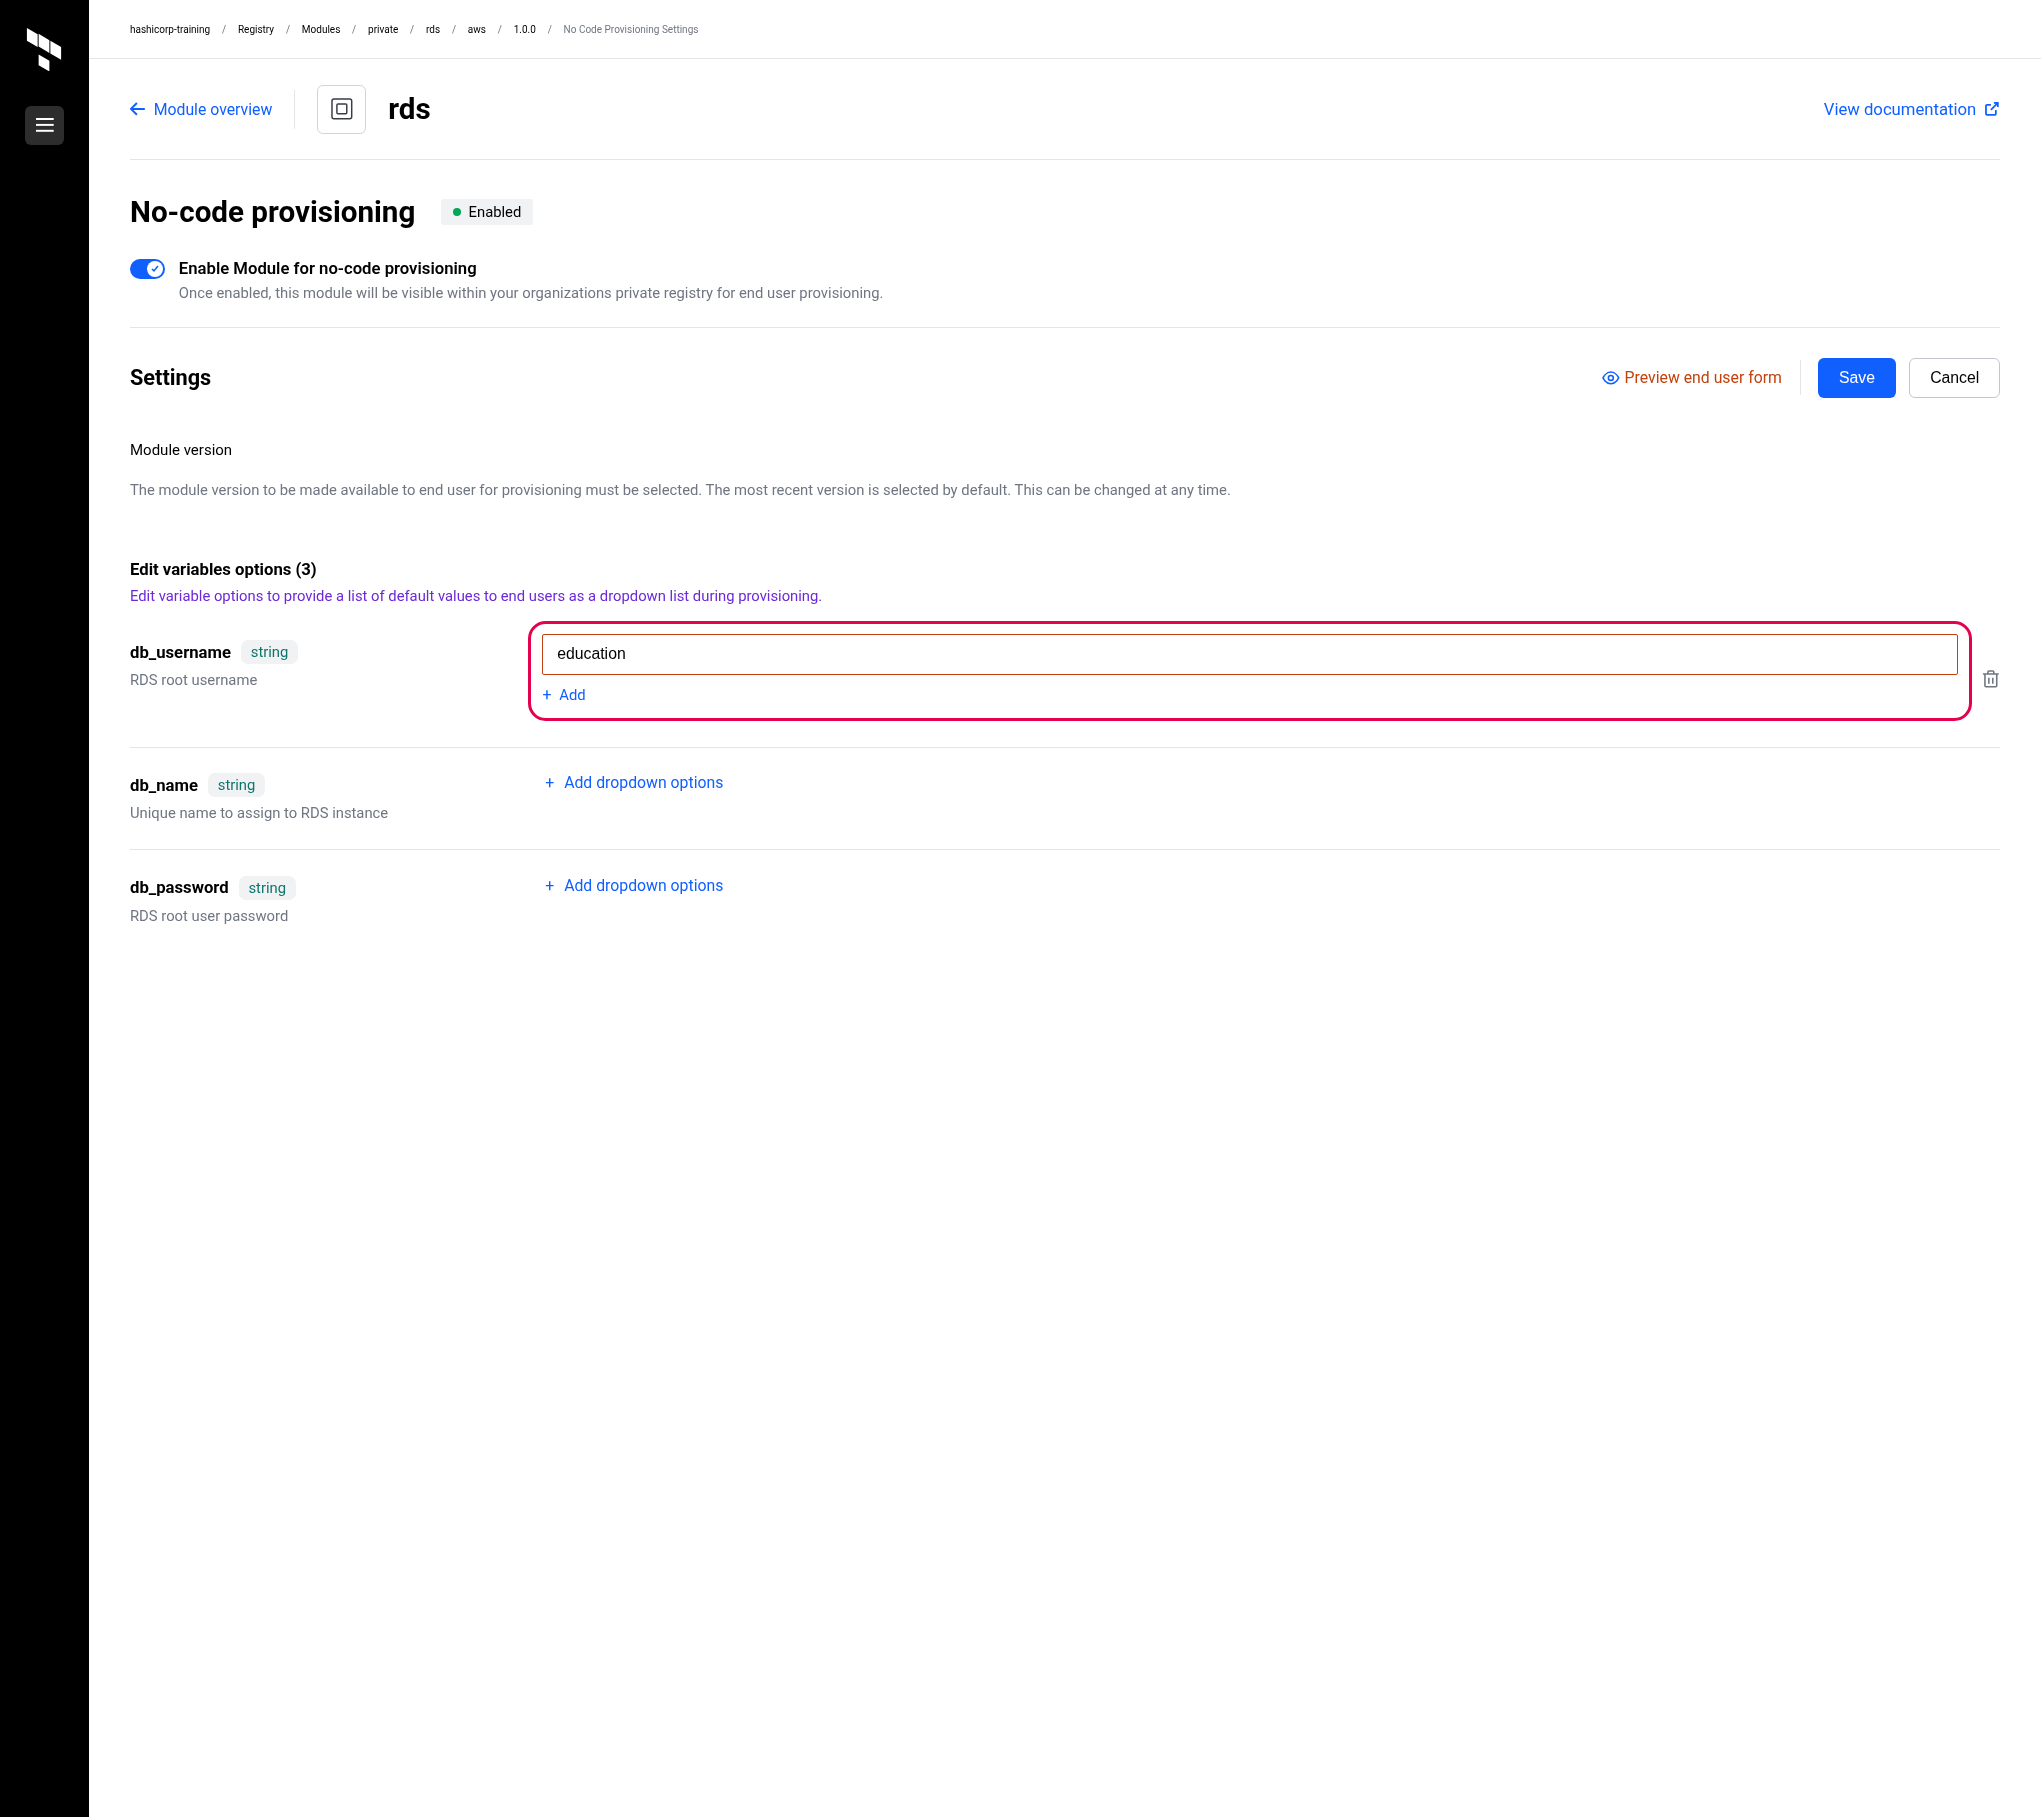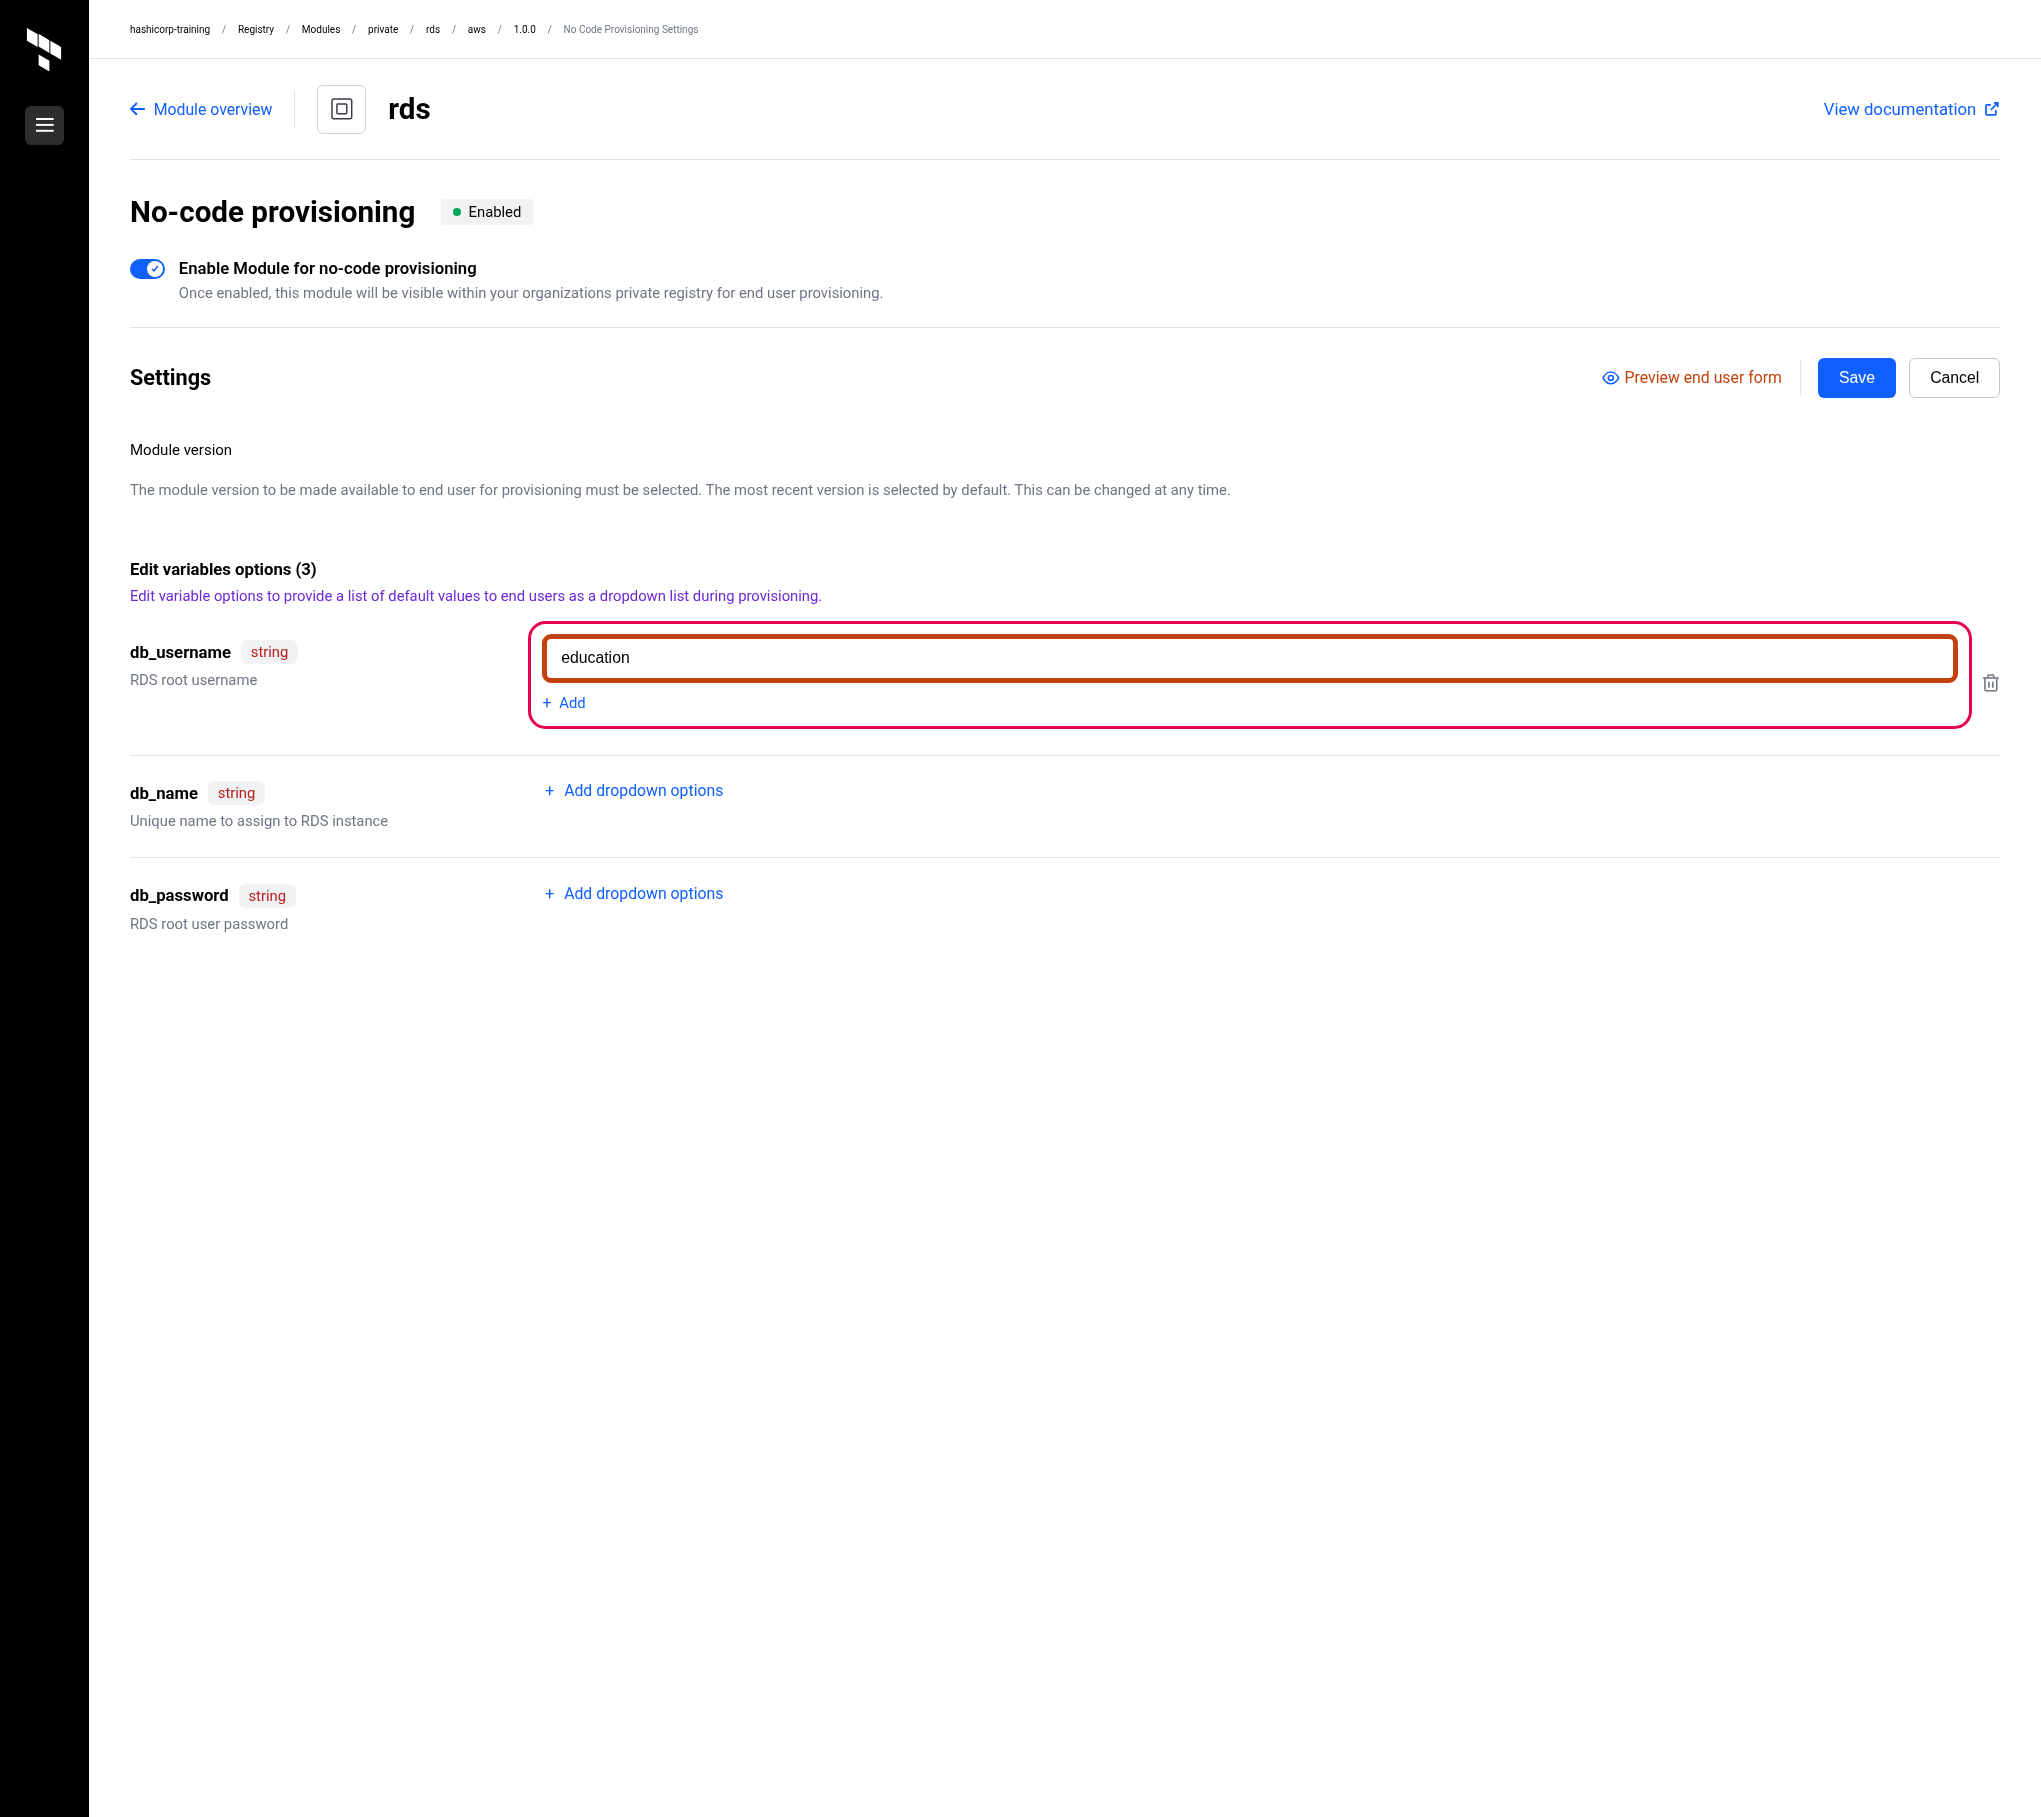--- a/index.html
+++ b/index.html
@@ -61,7 +61,7 @@
 .var-row:last-child { border-bottom: none; }
 .var-left { width: 374px; flex-shrink: 0; }
 .var-name { font-size: 16.7px; font-weight: 700; display: flex; align-items: center; gap: 9.9px; margin-bottom: 5.9px; }
-.type-badge { background: #f1f2f3; padding: 3px 9.9px; border-radius: 7px; font-size: 14.8px; font-weight: 400; color: #b91c1c; }
+.type-badge { background: #f1f2f3; padding: 3px 9.9px; border-radius: 7px; font-size: 14.8px; font-weight: 400; color: #0f766e; }
 .var-desc { font-size: 14.8px; color: #6f7682; line-height: 1.4; }
 .var-right { flex: 1; display: flex; align-items: center; gap: 9.9px; }
 

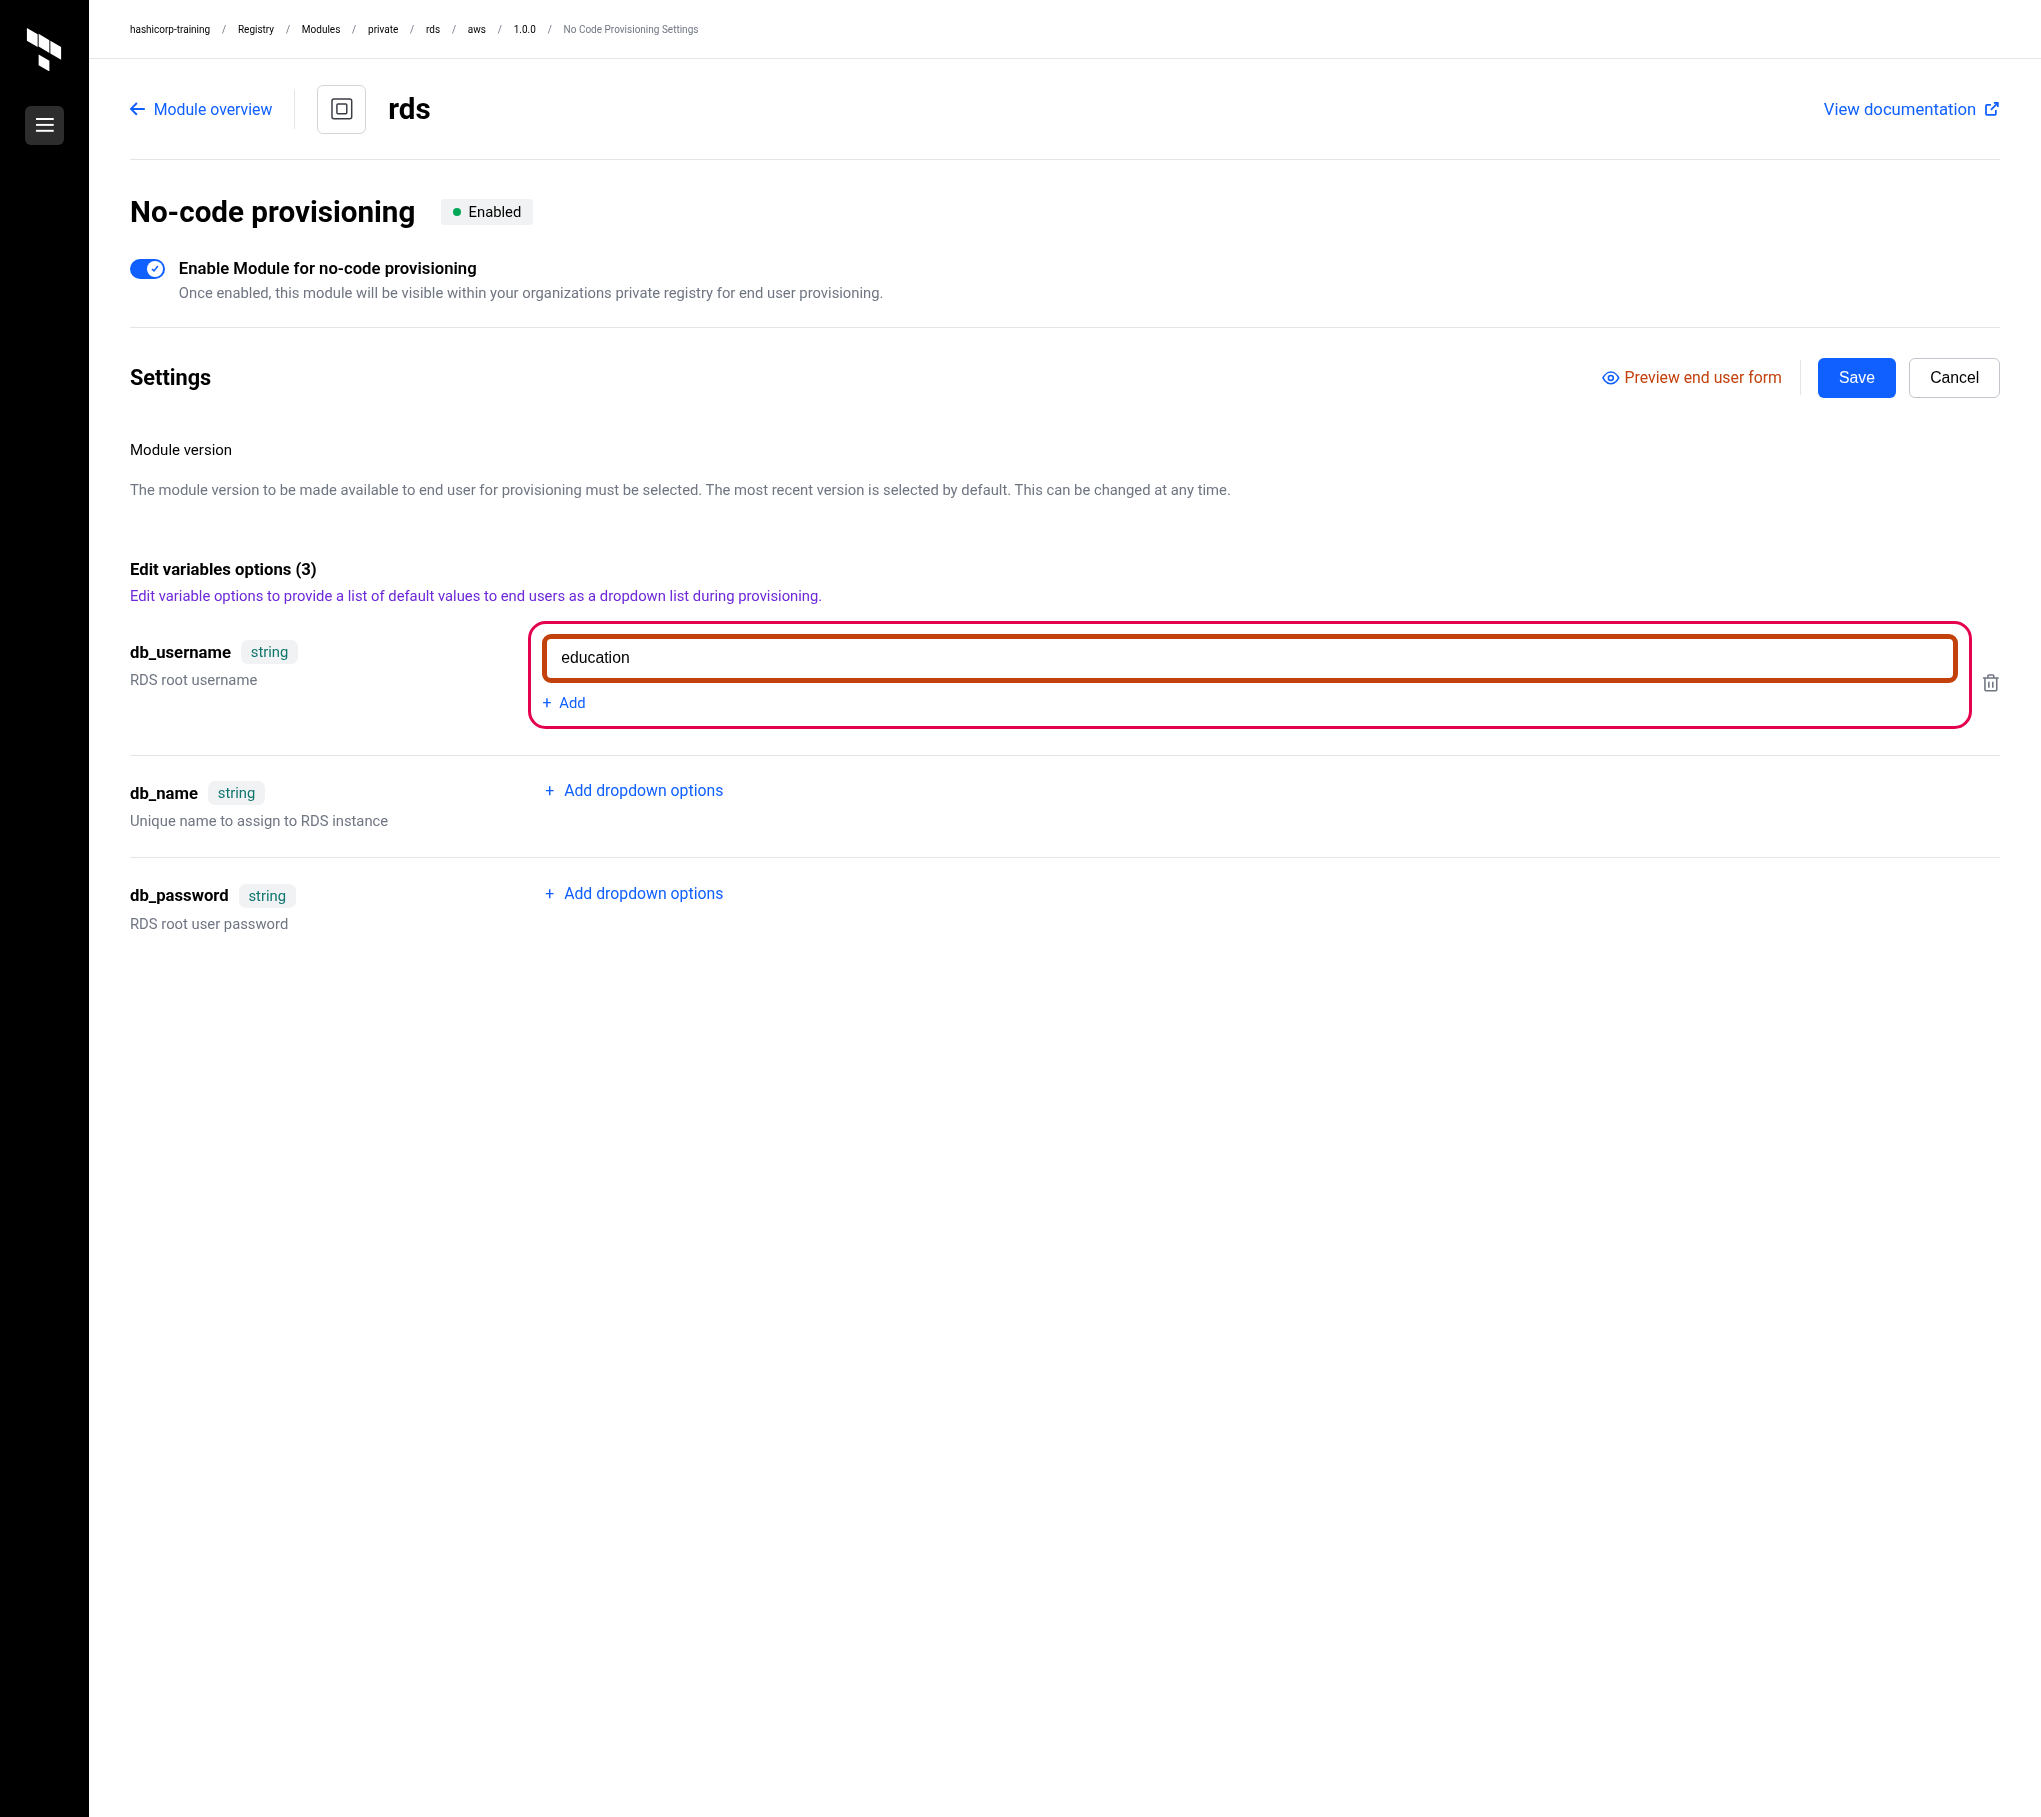--- a/index.html
+++ b/index.html
@@ -67,7 +67,7 @@
 
 .options-highlight { border: 3px solid #e5024d; border-radius: 17.7px; padding: 9.9px 11.8px 13.8px; flex: 1; display: flex; flex-direction: column; gap: 9.9px; margin-top: -19.7px; }
 .options-label { font-size: 14.8px; color: #6f7682; font-weight: 500; }
-.options-input { border: 5px solid #c2410c; border-radius: 9px; padding: 10.8px 13.8px; font-size: 15.8px; width: 100%; }
+.options-input { border: 1px solid #c2410c; border-radius: 2px; padding: 10.8px 13.8px; font-size: 15.8px; width: 100%; }
 .add-link { color: #1060ff; font-size: 14.8px; display: flex; align-items: center; gap: 7.9px; }
 .plus { font-size: 15.8px; font-weight: 400; }
 .trash-btn { flex-shrink: 0; color: #6f7682; cursor: pointer; }

